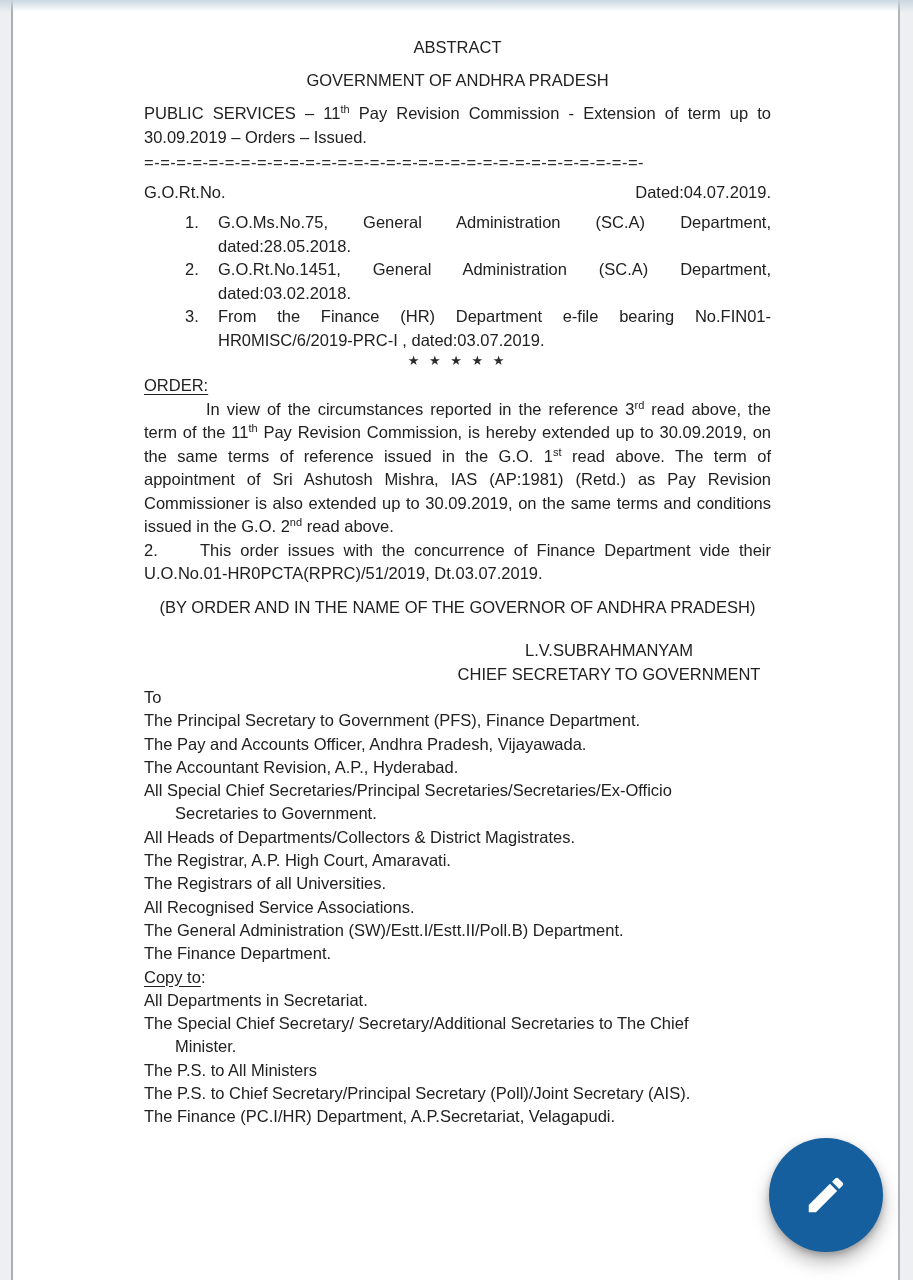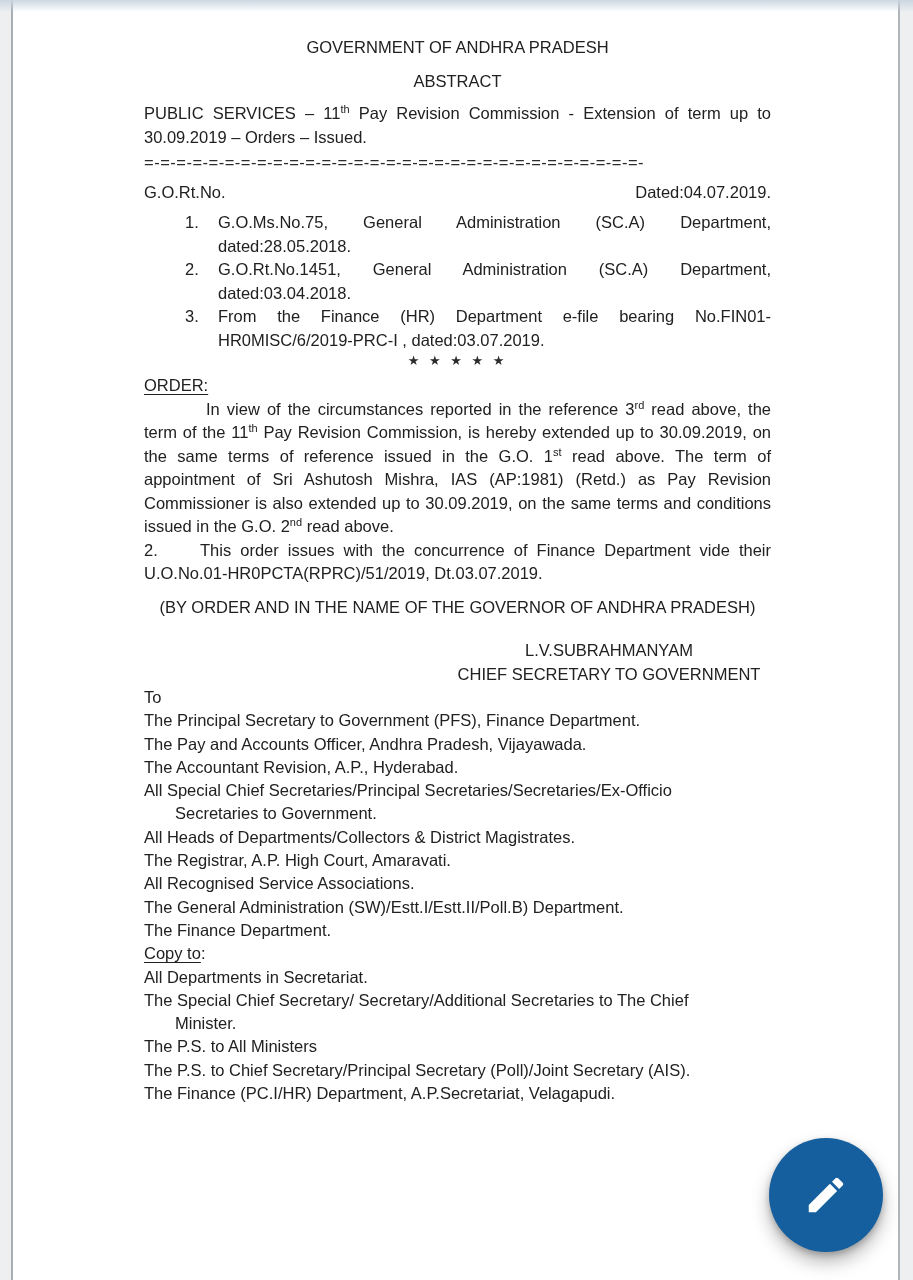--- a/index.html
+++ b/index.html
@@ -50,8 +50,8 @@
 <div class="top-fade"></div>
 
 <main class="doc">
+  <div class="center t2">ABSTRACT</div>
   <div class="center t1">GOVERNMENT OF ANDHRA PRADESH</div>
-  <div class="center t2">ABSTRACT</div>
 
   <p class="just subject"><span>PUBLIC SERVICES – 11</span><sup>th</sup><span> Pay Revision Commission - Extension of term up to 30.09.2019 – Orders – Issued.</span></p>
 

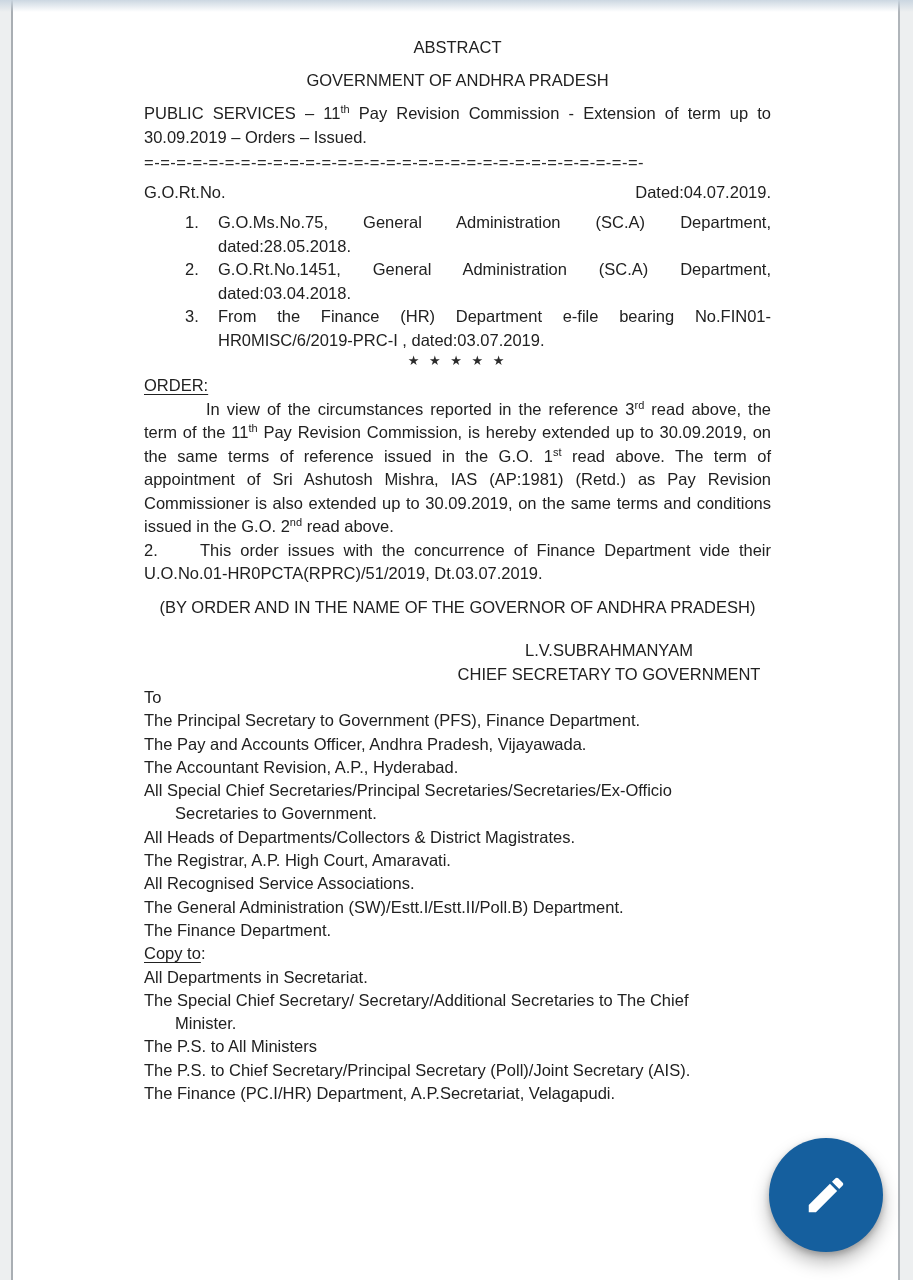--- a/index.html
+++ b/index.html
@@ -66,7 +66,7 @@
 
   <ol class="refs">
     <li class="just"><span class="num">1.</span><span>G.O.Ms.No.75, General Administration (SC.A) Department, dated:28.05.2018.</span></li>
-    <li class="just"><span class="num">2.</span><span>G.O.Rt.No.1451, General Administration (SC.A) Department, dated:03.04.2018.</span></li>
+    <li class="just"><span class="num">2.</span><span>G.O.Rt.No.1451, General Administration (SC.A) Department, dated:03.02.2018.</span></li>
     <li class="just"><span class="num">3.</span><span>From the Finance (HR) Department e-file bearing No.FIN01-HR0MISC/6/2019-PRC-I , dated:03.07.2019.</span></li>
   </ol>
 

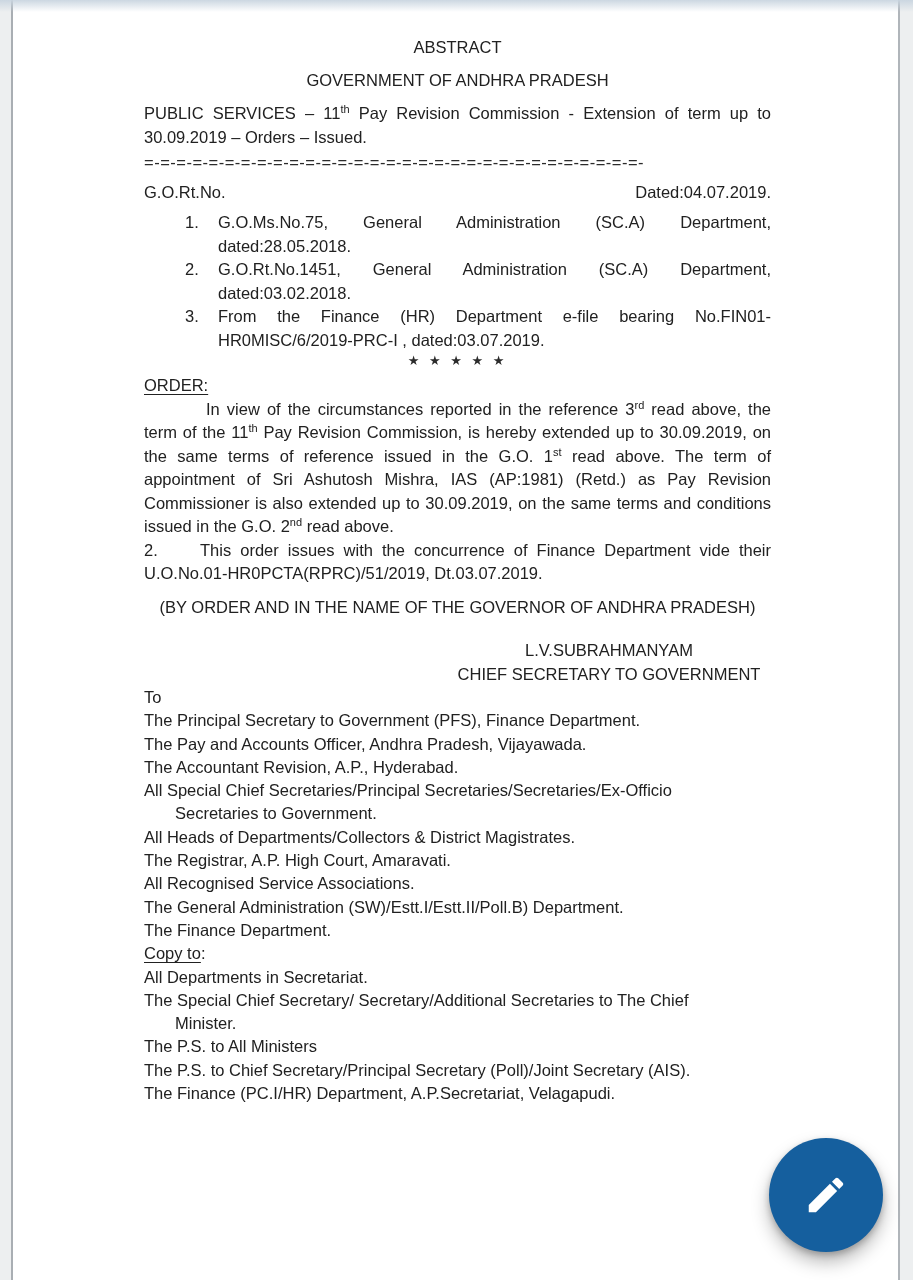--- a/index.html
+++ b/index.html
@@ -93,6 +93,7 @@
   <div class="addr cont">Secretaries to Government.</div>
   <div class="addr">All Heads of Departments/Collectors &amp; District Magistrates.</div>
   <div class="addr">The Registrar, A.P. High Court, Amaravati.</div>
+  <div class="addr">The Registrars of all Universities.</div>
   <div class="addr">All Recognised Service Associations.</div>
   <div class="addr">The General Administration (SW)/Estt.I/Estt.II/Poll.B) Department.</div>
   <div class="addr">The Finance Department.</div>

